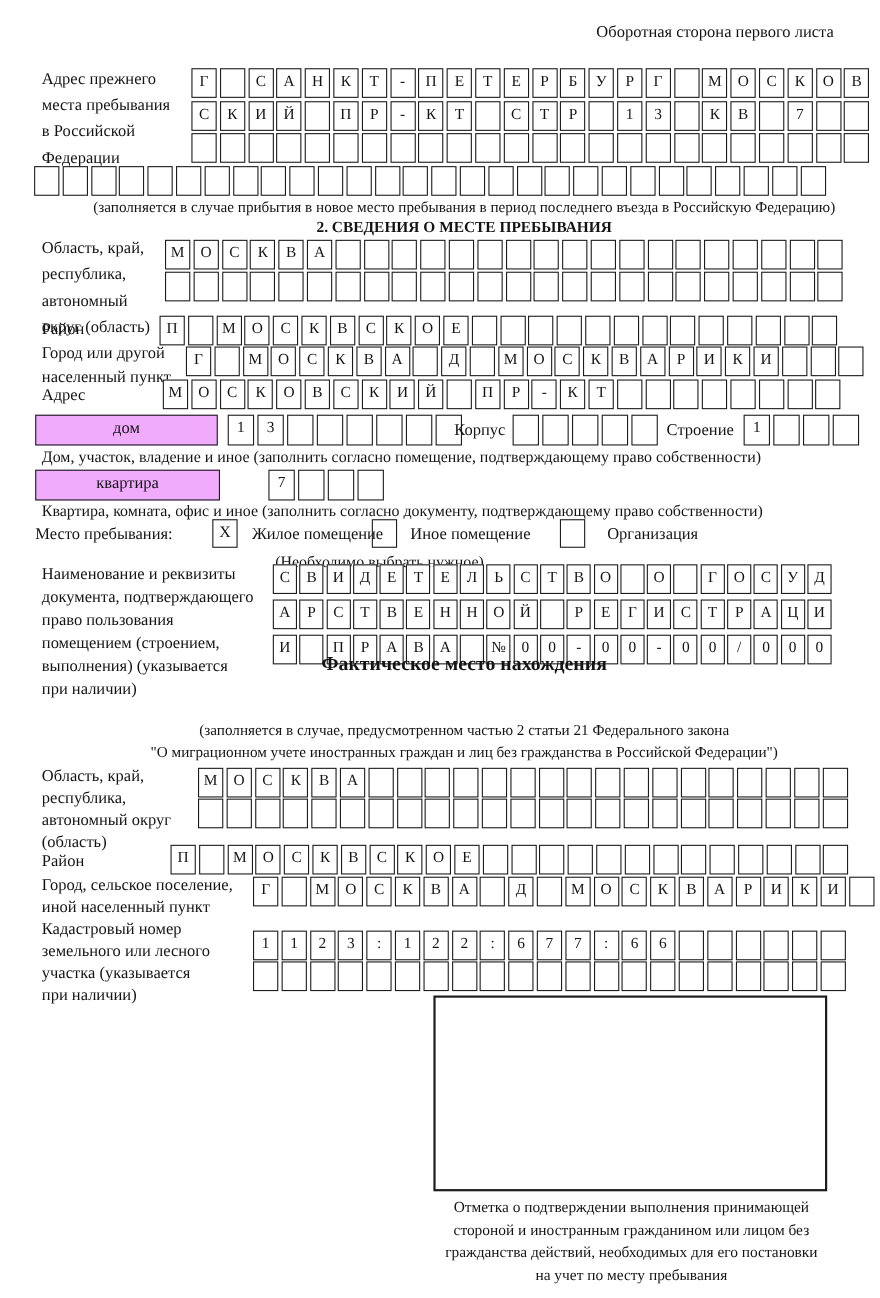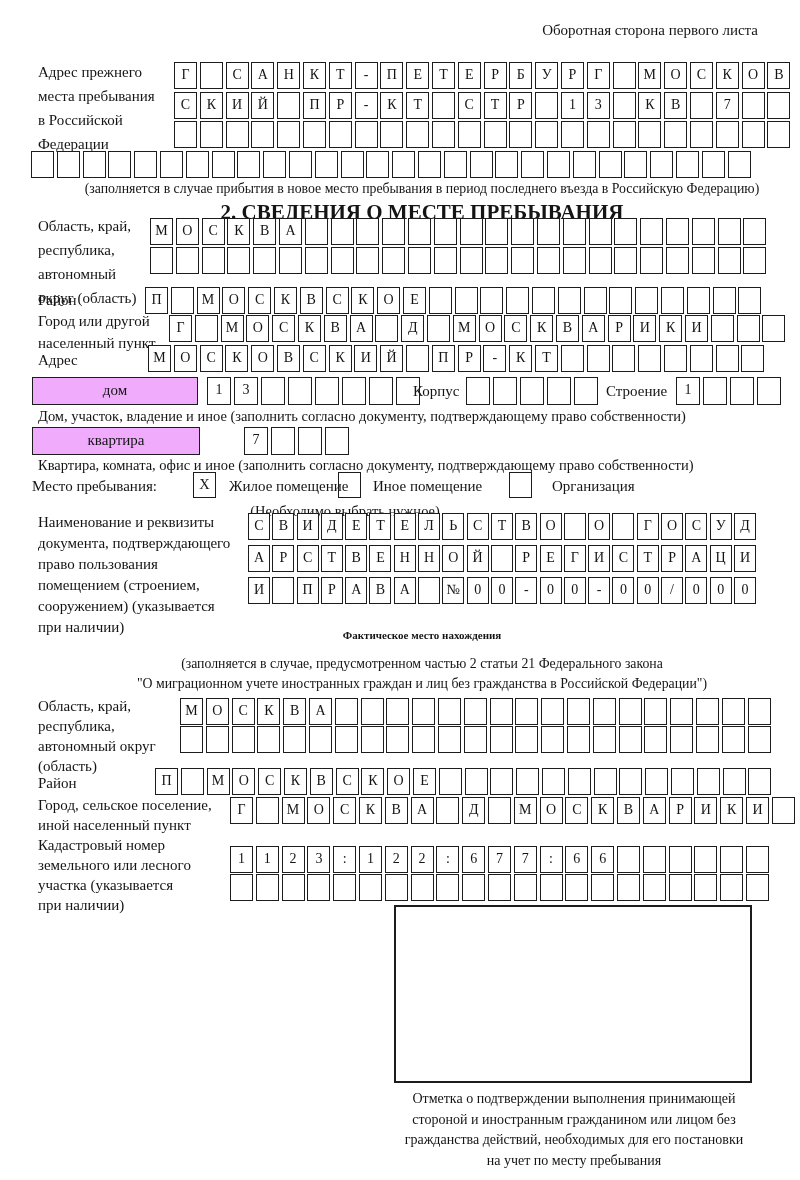--- a/index.html
+++ b/index.html
@@ -158,7 +158,7 @@
     </div>
   <div class="abs ctr small" style="top:181px;">(заполняется в случае прибытия в новое место пребывания в период последнего въезда в Российскую Федерацию)</div>
 
-  <div class="abs ctr bold" style="top:200px;font-size:21px;">2. СВЕДЕНИЯ О МЕСТЕ ПРЕБЫВАНИЯ</div>
+  <div class="abs ctr bold" style="top:200px;font-size:14px;">2. СВЕДЕНИЯ О МЕСТЕ ПРЕБЫВАНИЯ</div>
 
   <div class="abs lbl" style="left:38px;top:214px;">Область, край,
 республика,

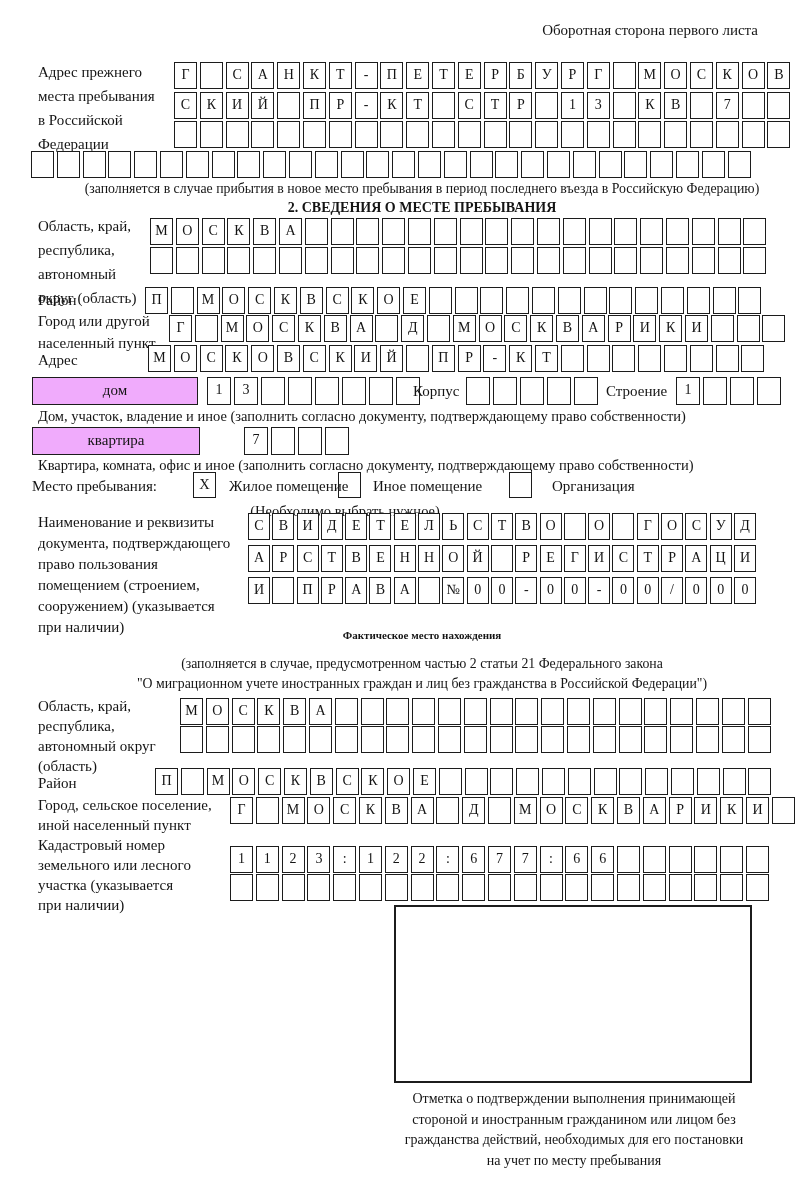--- a/index.html
+++ b/index.html
@@ -328,7 +328,7 @@
       <span class="cell"></span>
       <span class="cell"></span>
     </div>
-  <div class="abs cap" style="left:38px;top:408px;">Дом, участок, владение и иное (заполнить согласно документу, подтверждающему право собственности)</div>
+  <div class="abs cap" style="left:38px;top:408px;">Дом, участок, владение и иное (заполнить согласно помещение, подтверждающему право собственности)</div>
 
   <div class="abs wbox" style="left:32px;top:427px;width:168px;">квартира</div>
   <div class="cr lg" style="left:244px;top:427px;">

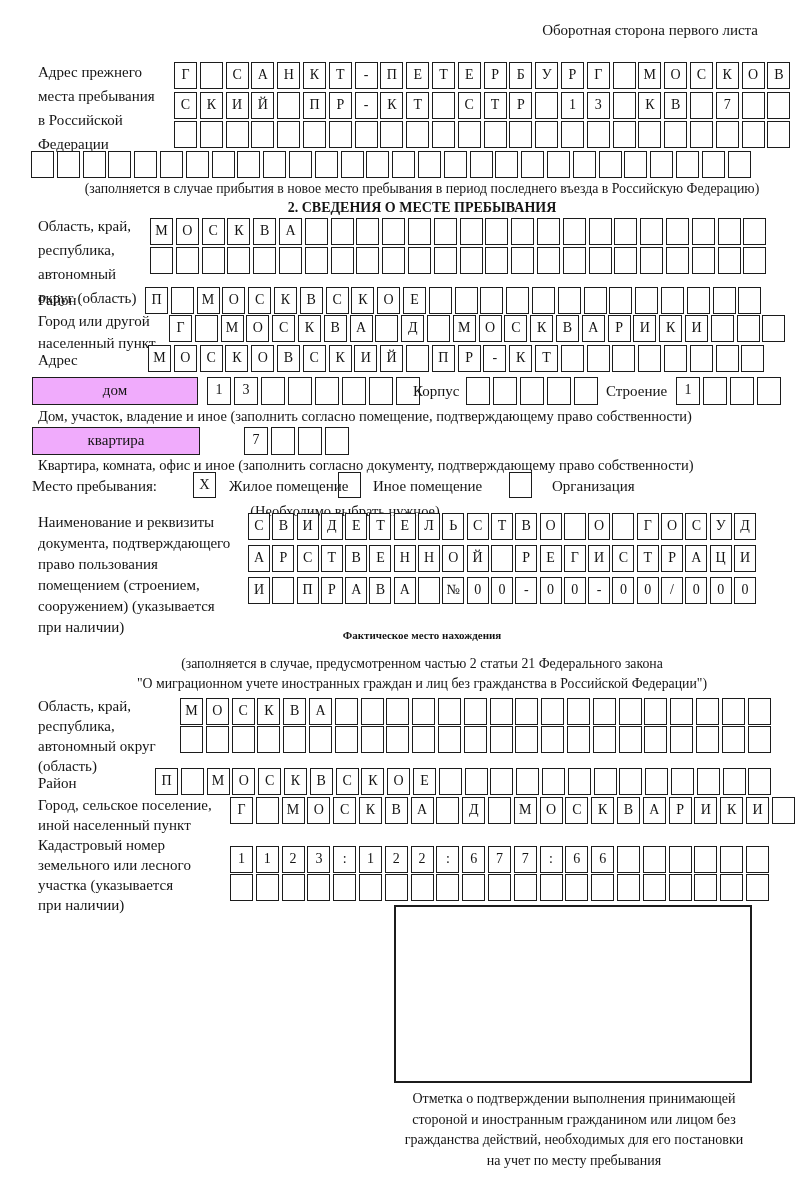--- a/index.html
+++ b/index.html
@@ -352,7 +352,7 @@
 документа, подтверждающего
 право пользования
 помещением (строением,
-сооружением) (указывается
+выполнения) (указывается
 при наличии)</div>
   <div class="cr dc" style="left:248px;top:513px;">
       <span class="cell">С</span>

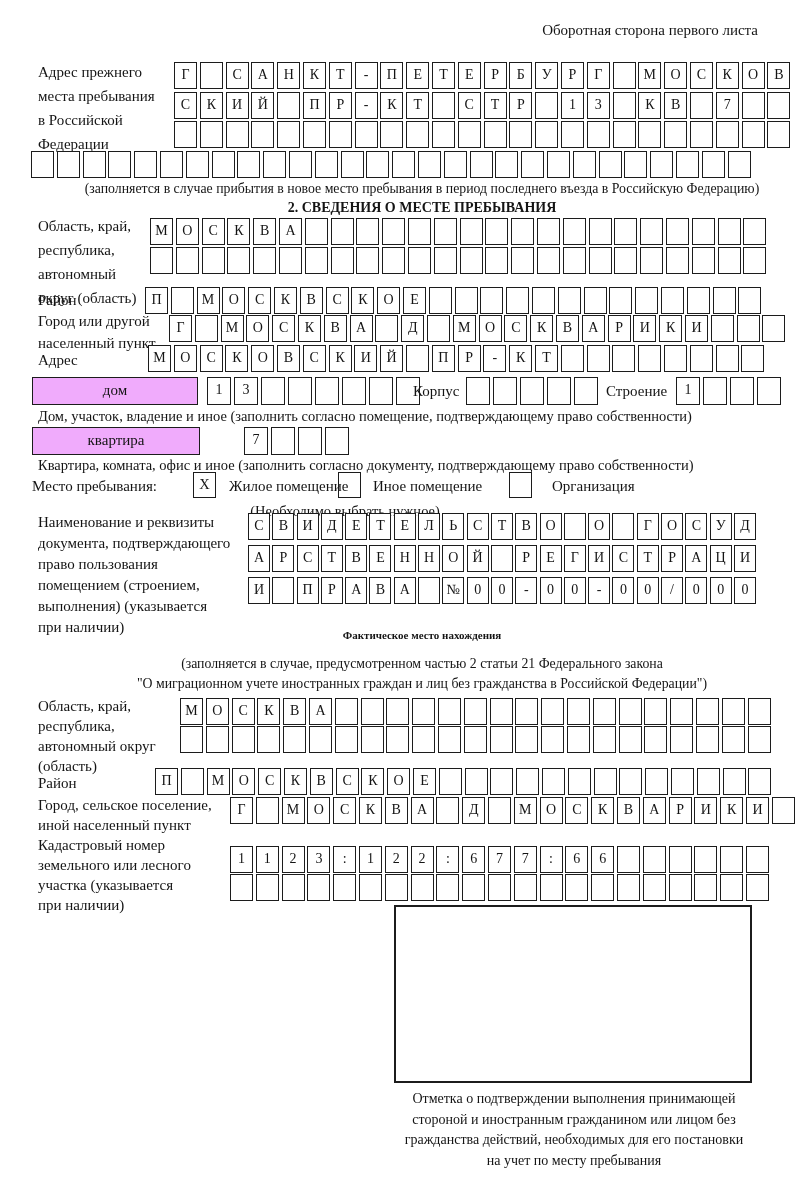--- a/index.html
+++ b/index.html
@@ -424,7 +424,7 @@
       <span class="cell">0</span>
     </div>
 
-  <div class="abs ctr bold" style="top:629px;font-size:11px;">Фактическое место нахождения</div>
+  <div class="abs ctr bold" style="top:593px;font-size:18px;">Фактическое место нахождения</div>
   <div class="abs ctr small" style="top:656px;">(заполняется в случае, предусмотренном частью 2 статьи 21 Федерального закона</div>
   <div class="abs ctr small" style="top:676px;">"О миграционном учете иностранных граждан и лиц без гражданства в Российской Федерации")</div>
 

